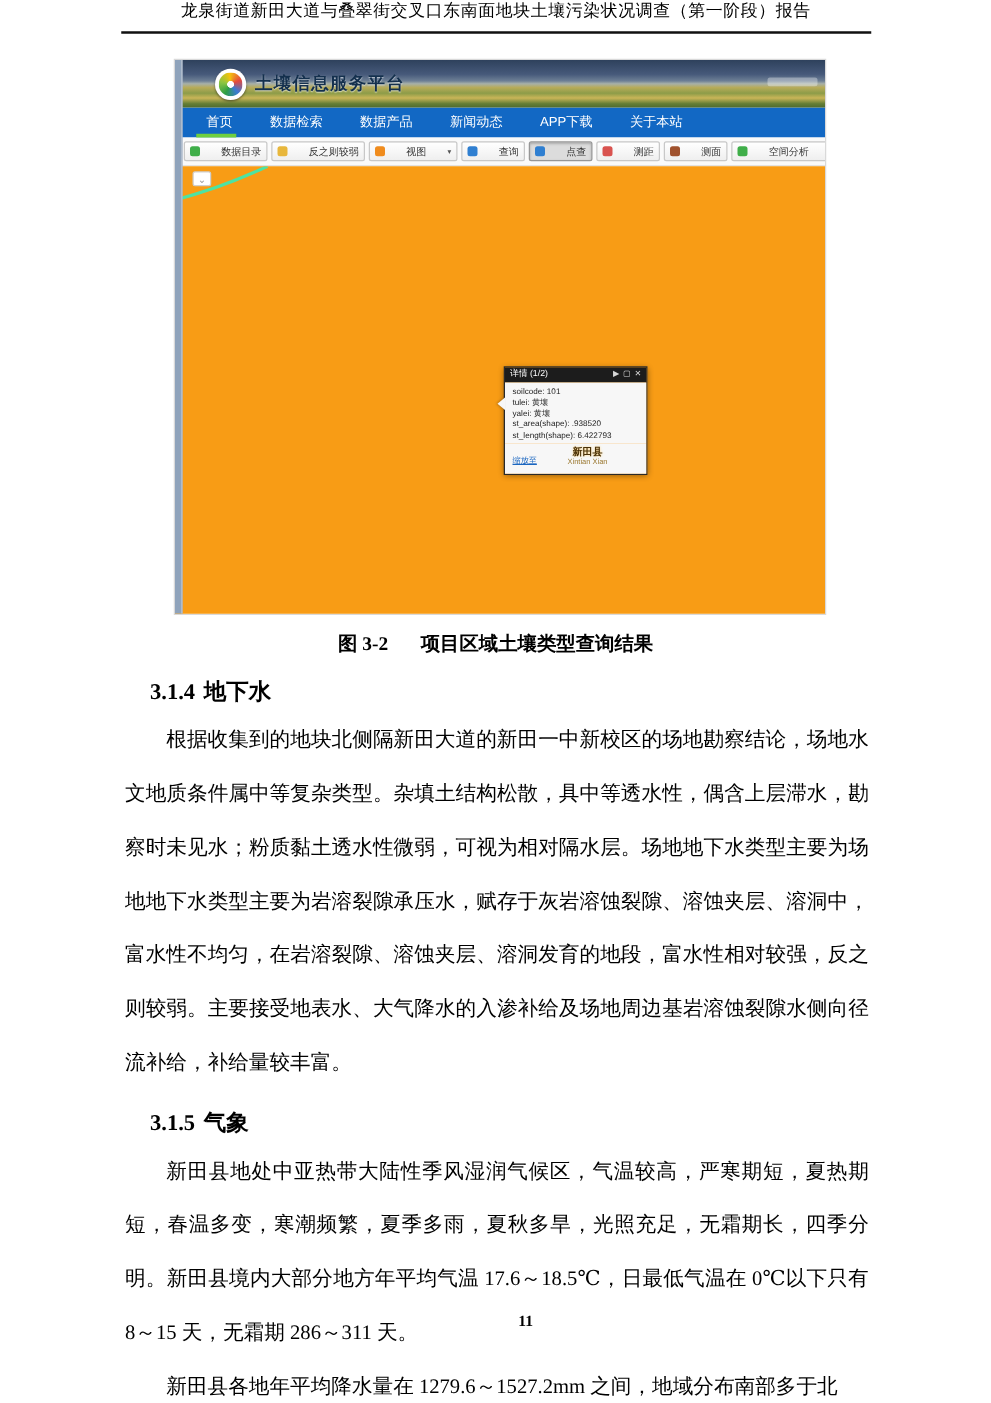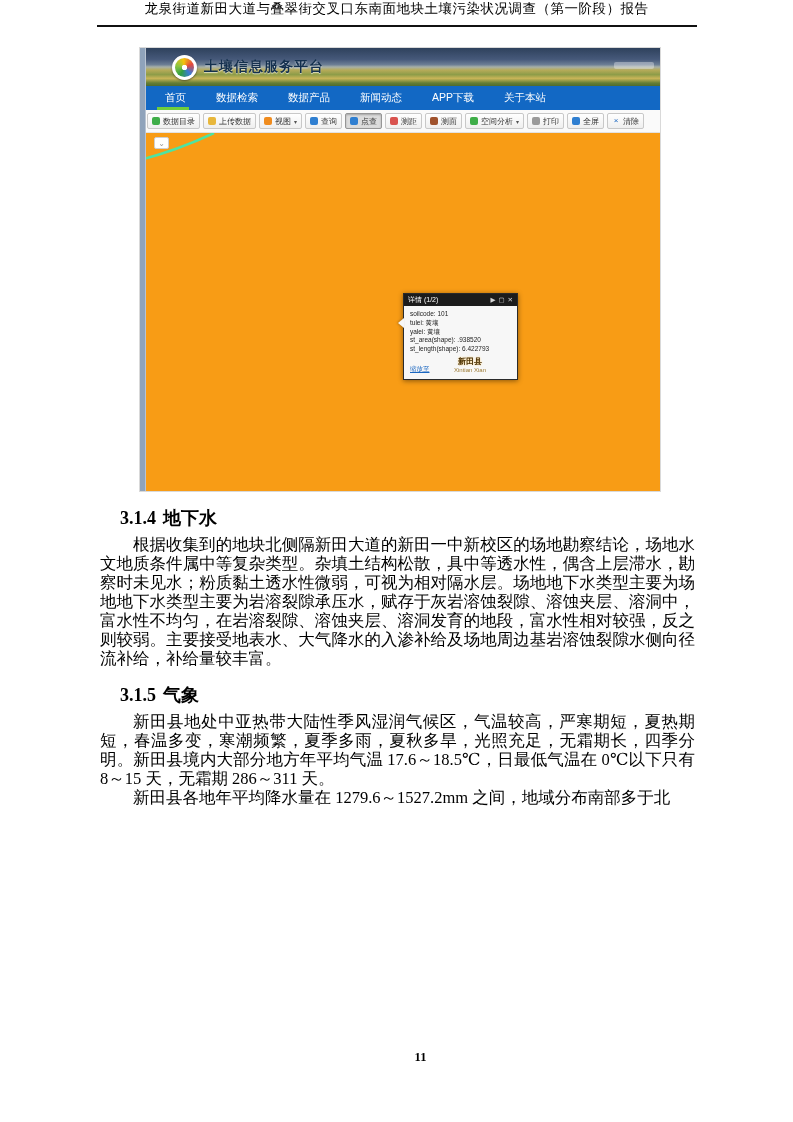--- a/index.html
+++ b/index.html
@@ -40,7 +40,7 @@
 
   .toolbar{height:22px;background:#fafafa;border-bottom:1px solid #e2e2e2;display:flex;
        align-items:center;padding-left:7px;gap:3px;overflow:hidden;}
-  .tb-btn{display:flex;align-items:center;gap:3px;font-size:8px;color:#333;height:16px;
+  .tb-btn{display:flex;align-items:center;gap:17px;font-size:8px;color:#333;height:16px;
        border:1px solid #c8c8c8;border-radius:2px;background:linear-gradient(#ffffff,#efefef);
        padding:0 4px;cursor:pointer;white-space:nowrap;font-family:inherit;}
   .tb-btn.active{background:#dcdcdc;border-color:#969696;box-shadow:inset 0 1px 2px rgba(0,0,0,.25);}

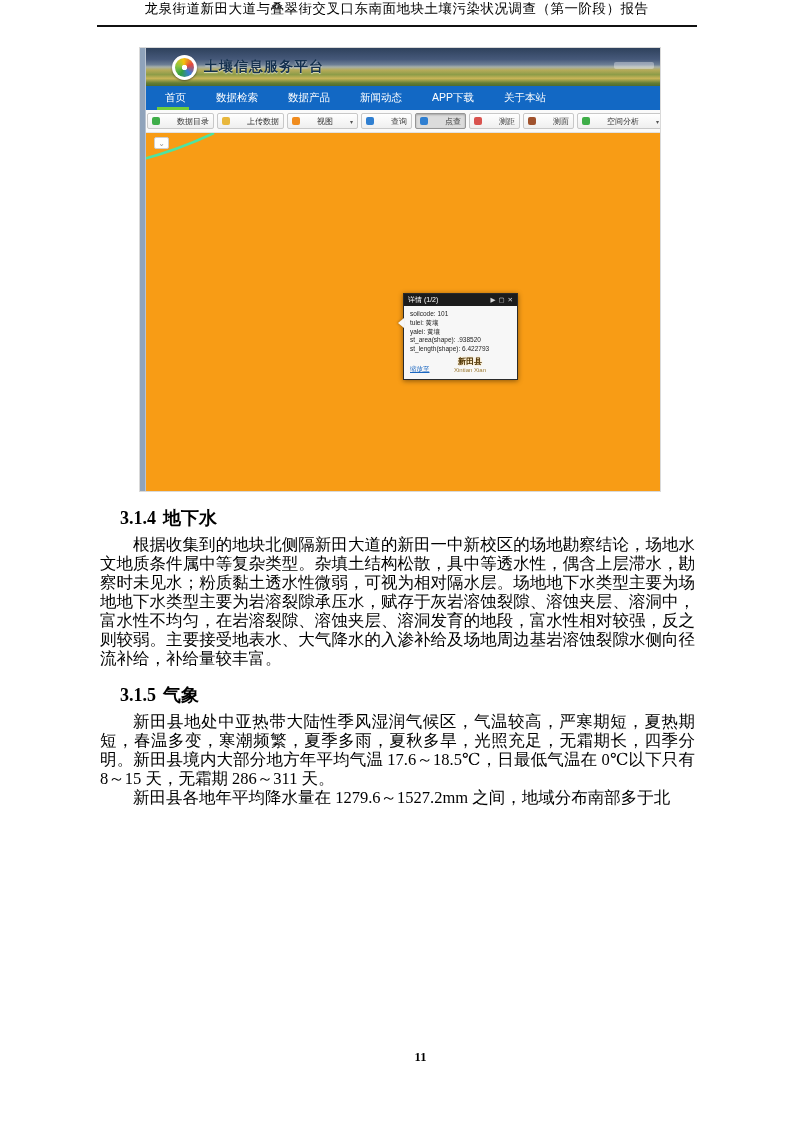--- a/index.html
+++ b/index.html
@@ -146,7 +146,7 @@
           <span class="tb-icon" style="background: rgb(232, 183, 60);">
             <span></span>
           </span>
-          <span class="tb-label">上传数据</span>
+          <span class="tb-label">反之则较弱</span>
 
         </button>
 

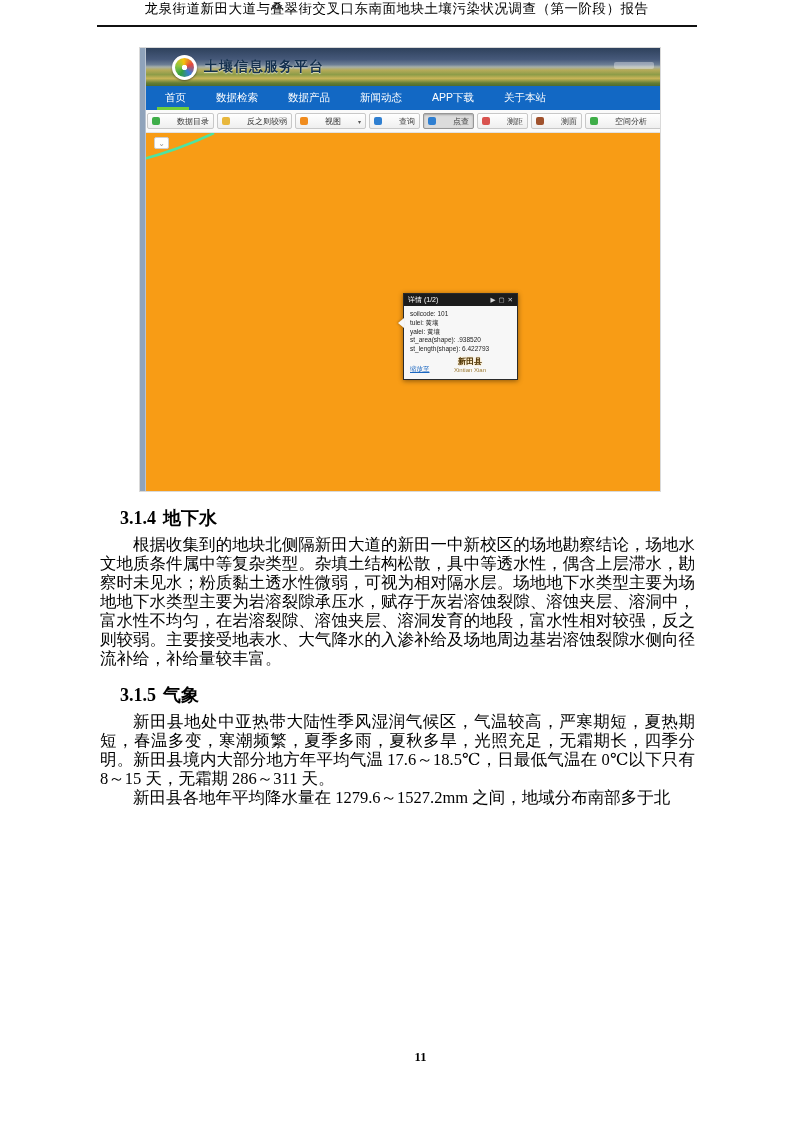--- a/index.html
+++ b/index.html
@@ -266,6 +266,9 @@
     </div>
   </figure>
 
+  <div class="fig-caption">
+    <span>图 3-2</span><span class="cap-text">项目区域土壤类型查询结果</span>
+  </div>
 
   <div class="content">
     <h3 class="sec-h"><span>3.1.4</span><span class="sec-title">地下水</span></h3>

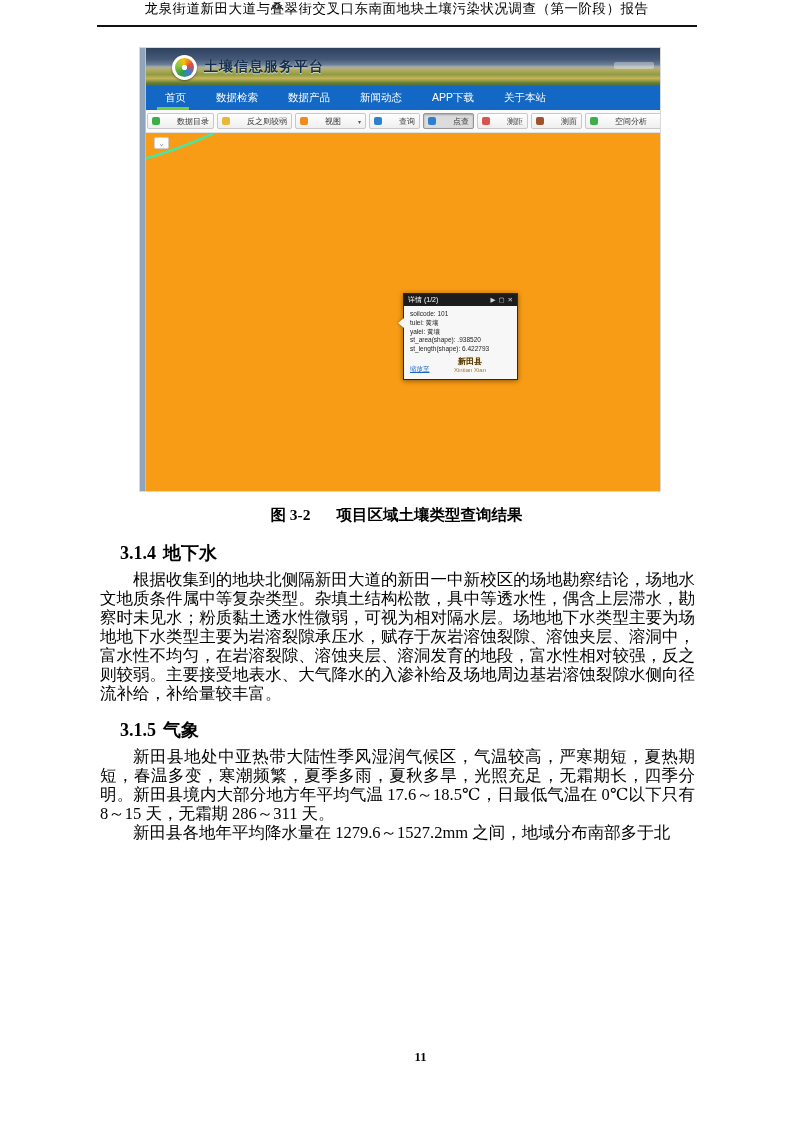--- a/index.html
+++ b/index.html
@@ -79,7 +79,7 @@
   .content{padding:0 98px 0 100px;}
   .sec-h{margin:15px 0 5px 20px;font-size:18px;font-weight:bold;}
   .sec-h .sec-title{margin-left:7px;}
-  .body-p{margin:0;font-size:16.5px;line-height:19px;text-align:justify;text-indent:33px;}
+  .body-p{margin:0;font-size:16.5px;line-height:43px;text-align:justify;text-indent:33px;}
   .body-p + .body-p{margin-top:0;}
   .page-number{position:absolute;left:12px;right:0;top:1050px;text-align:center;font-size:12.5px;
        font-weight:600;margin-left:36px;}

